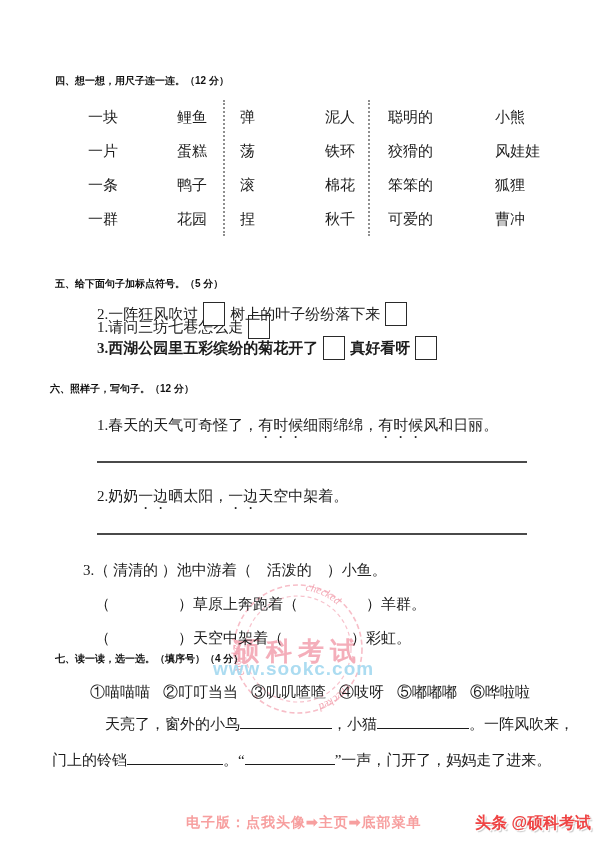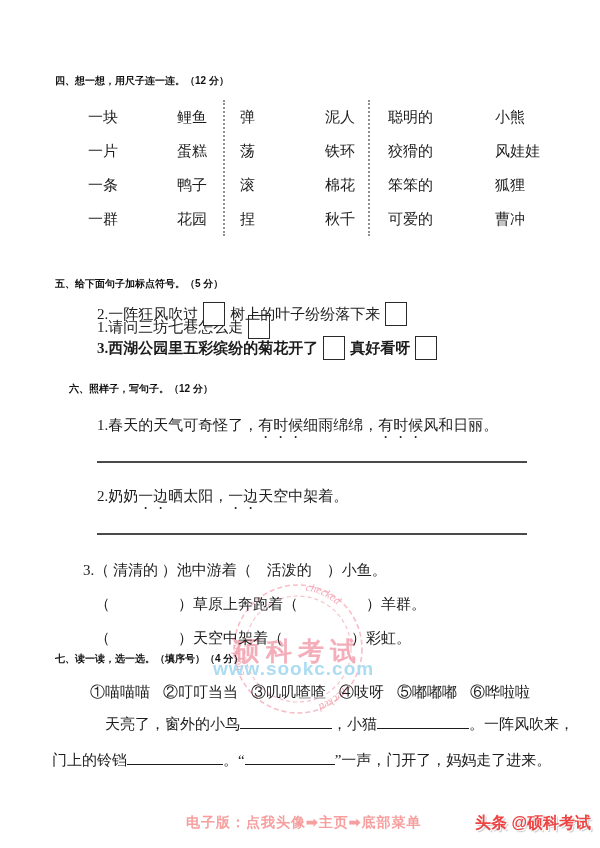--- a/index.html
+++ b/index.html
@@ -121,7 +121,7 @@
       <span>3.西湖公园里五彩缤纷的菊花开了</span><span class="pbox"></span><span>真好看呀</span><span class="pbox"></span>
     </div>
 
-    <div class="hdr" style="left:69px;top:382px;">六、照样子，写句子。（12 分）</div>
+    <div class="hdr" style="left:50px;top:382px;">六、照样子，写句子。（12 分）</div>
 
     <div class="bt" style="left:97px;top:413px;">
       <span>1.春天的天气可奇怪了，</span><span class="em">有时候</span><span>细雨绵绵，</span><span class="em">有时候</span><span>风和日丽。</span>

